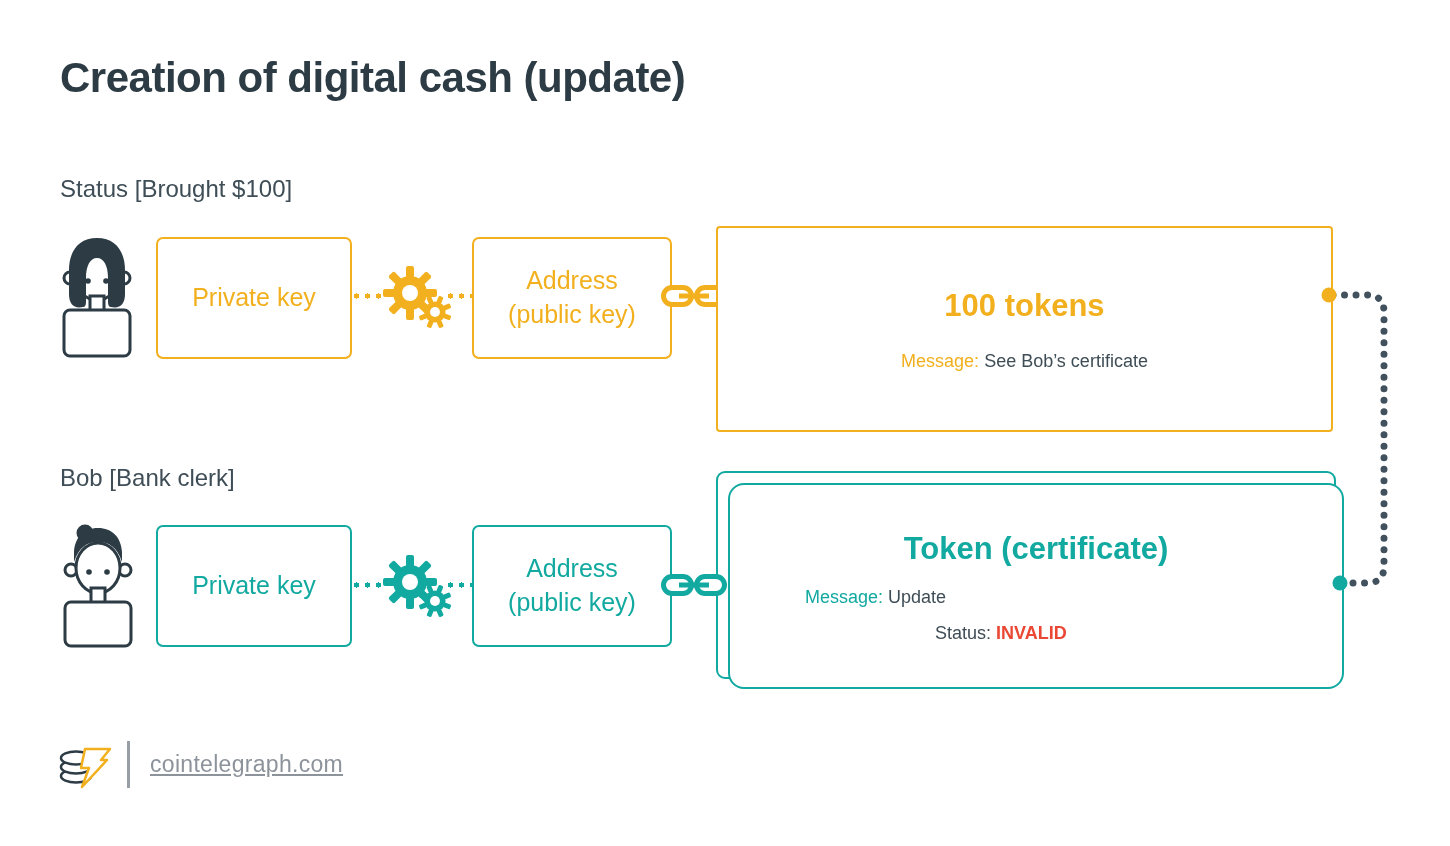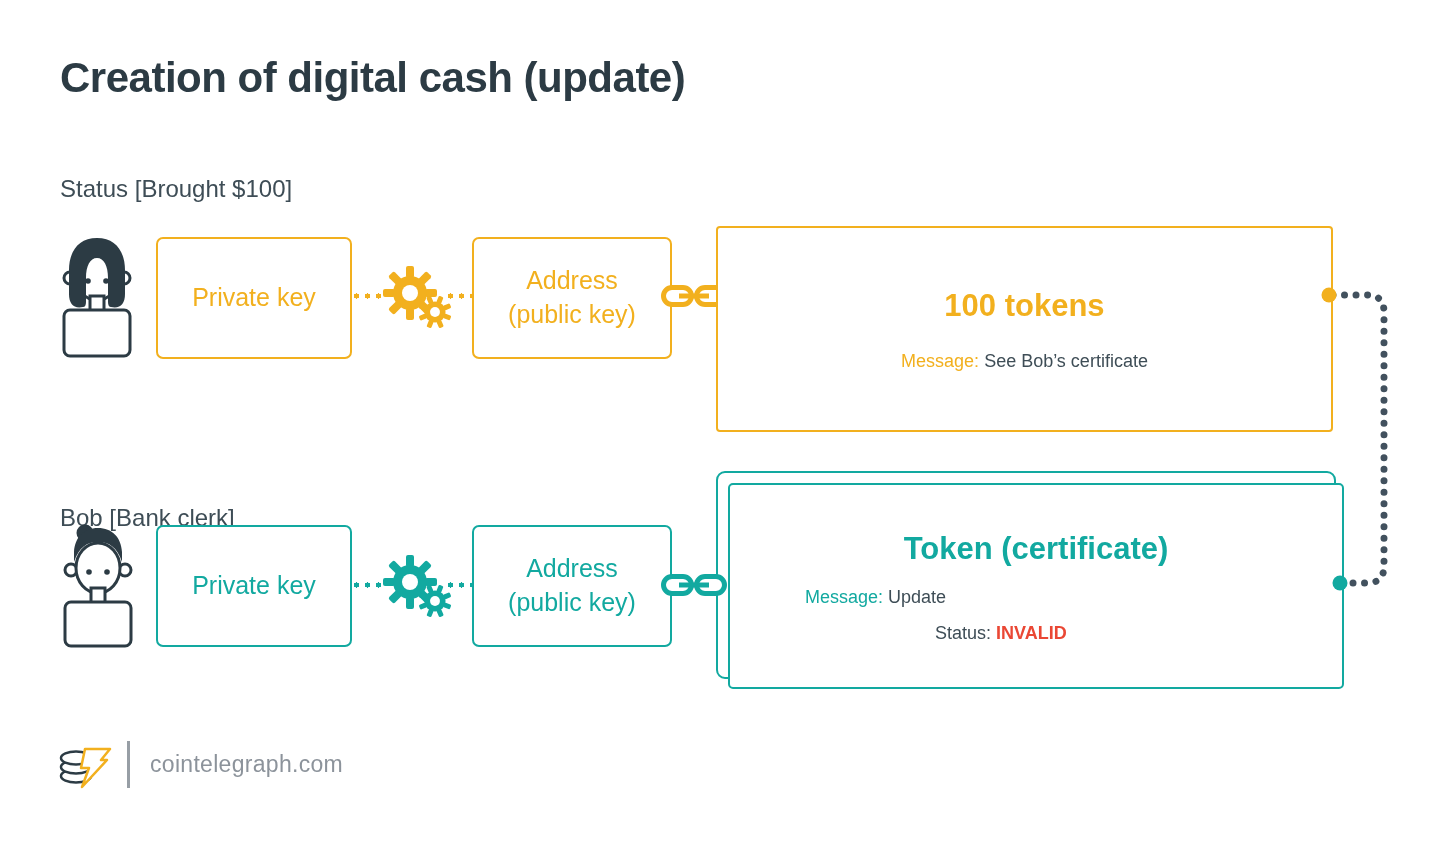--- a/index.html
+++ b/index.html
@@ -126,7 +126,7 @@
     </div>
   </div>
 
-  <div class="actor-label" style="top:464px;margin-top:40px;">Bob [Bank clerk]</div>
+  <div class="actor-label" style="top:464px;">Bob [Bank clerk]</div>
 
   <svg style="left:58px;top:522px;" width="82" height="124" viewBox="0 0 82 124">
     <circle cx="27" cy="11" r="8.5" class="d-fill"></circle>

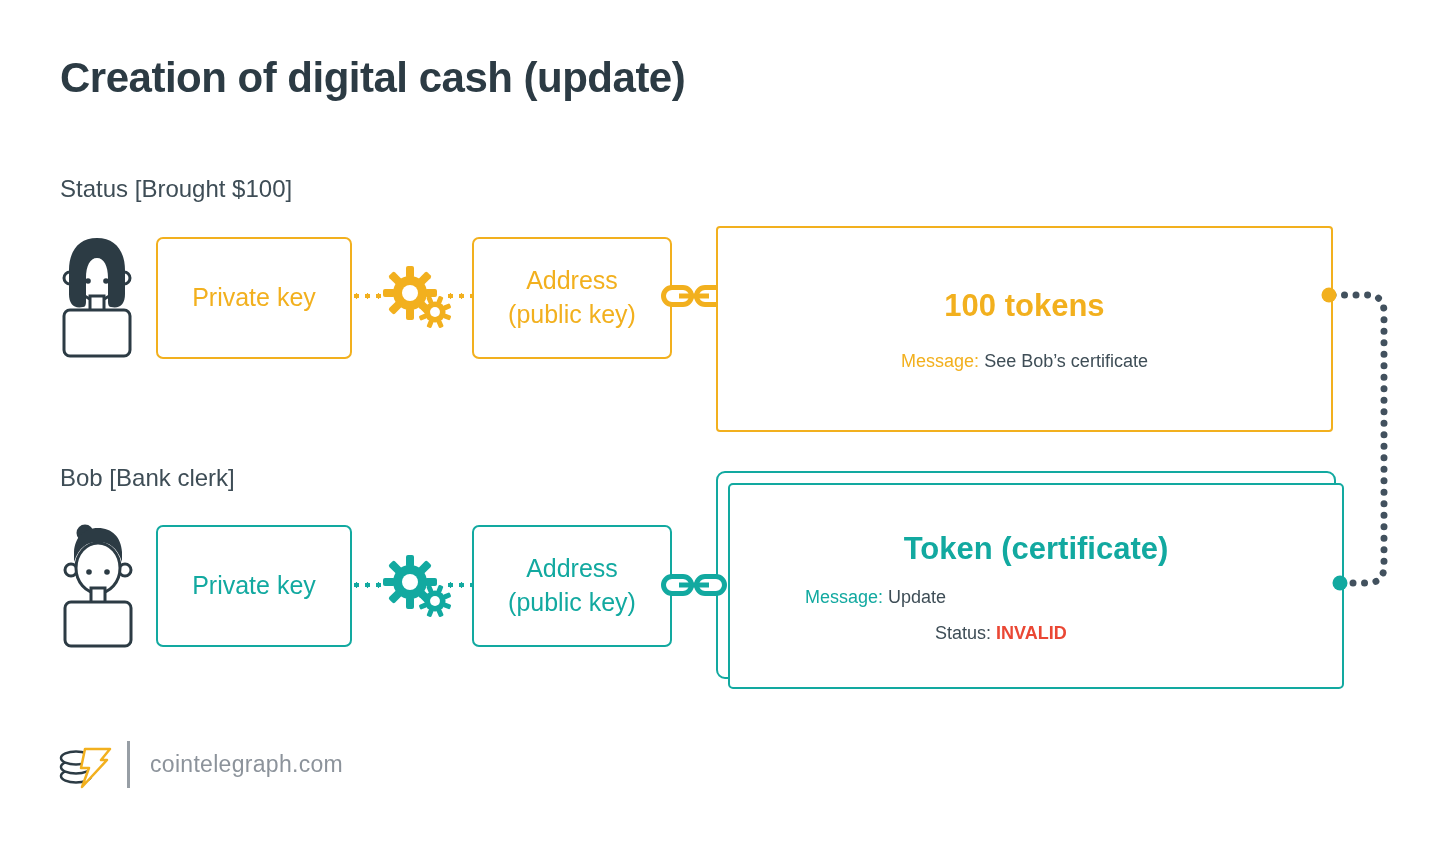--- a/index.html
+++ b/index.html
@@ -202,7 +202,7 @@
     </g>
   </svg>
 
-  <div class="box teal" style="left:728px;top:483px;width:612px;height:202px;border-radius:5px;justify-content:flex-start;">
+  <div class="box teal" style="left:728px;top:483px;width:612px;height:202px;border-radius:16px;justify-content:flex-start;">
     <div class="token-title" style="position:absolute;left:0;right:0;top:43px;">Token (certificate)</div>
     <div class="token-msg" style="position:absolute;left:75px;top:100px;">
       <span class="msg-label-t">Message:</span>

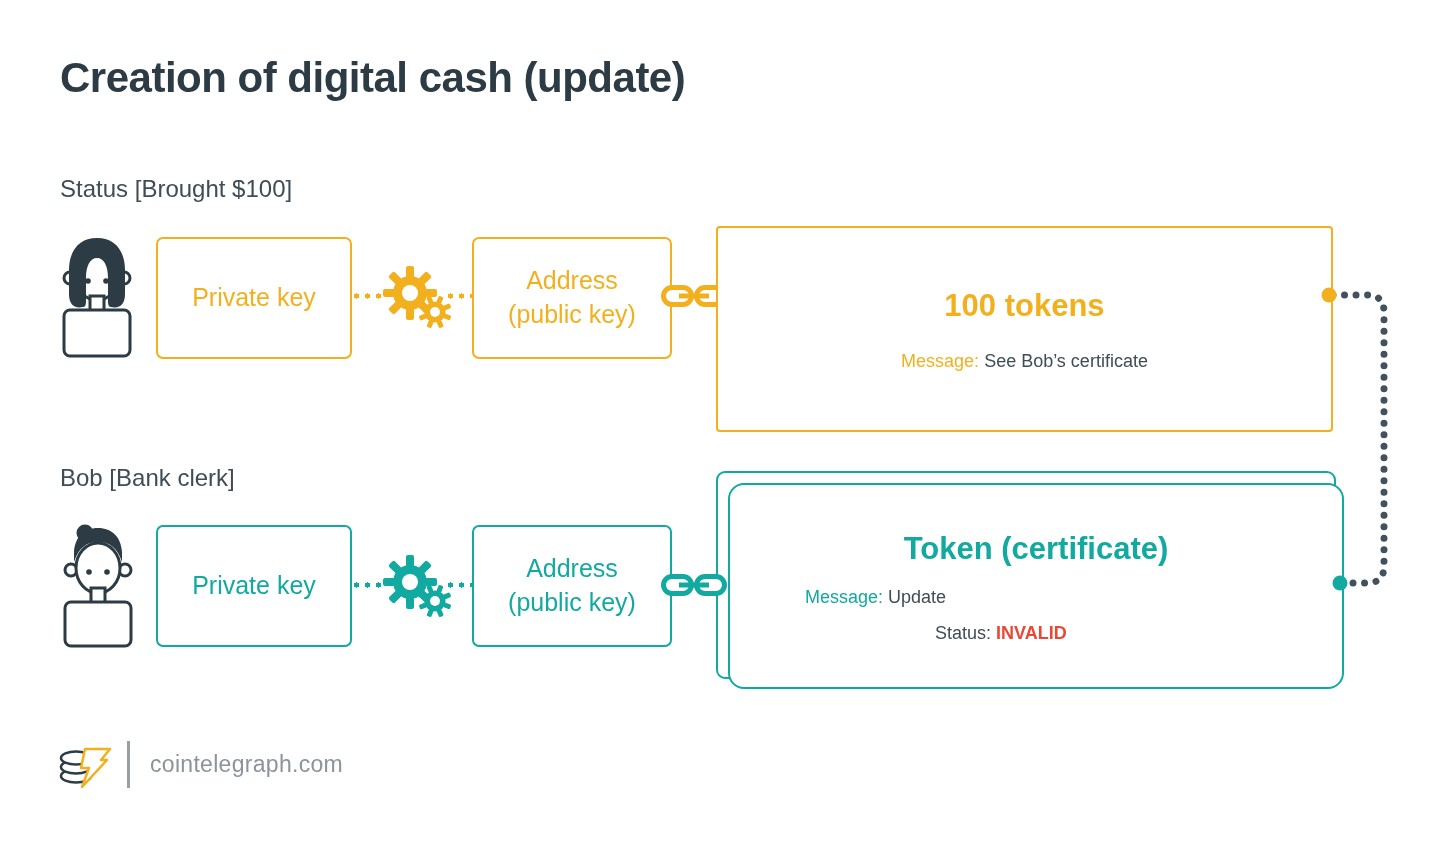--- a/index.html
+++ b/index.html
@@ -36,7 +36,7 @@
   .d-fill{fill:var(--dark-slate);}
   .conn-stroke{stroke:var(--connector);}
   .footer-divider{position:absolute;left:127px;top:741px;width:2.5px;height:47px;background:#979EA5;}
-  .footer-site{position:absolute;left:150px;top:751px;font-size:23px;letter-spacing:0.3px;color:var(--footer-gray);}
+  .footer-site{position:absolute;left:150px;top:751px;font-size:23px;letter-spacing:0.3px;color:var(--footer-gray);text-decoration:underline;}
 </style>
 </head>
 <body>

